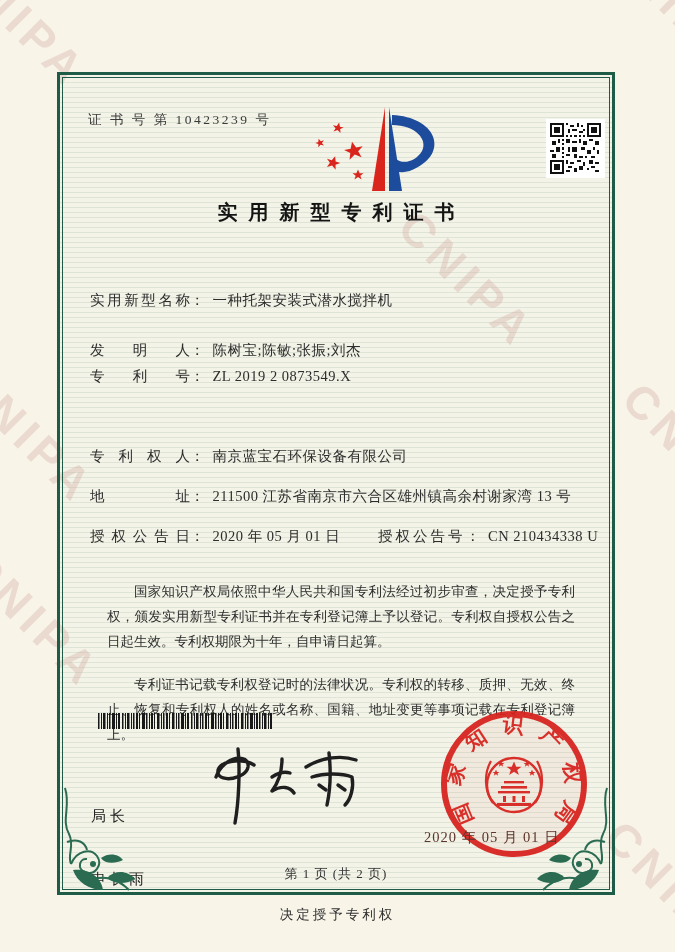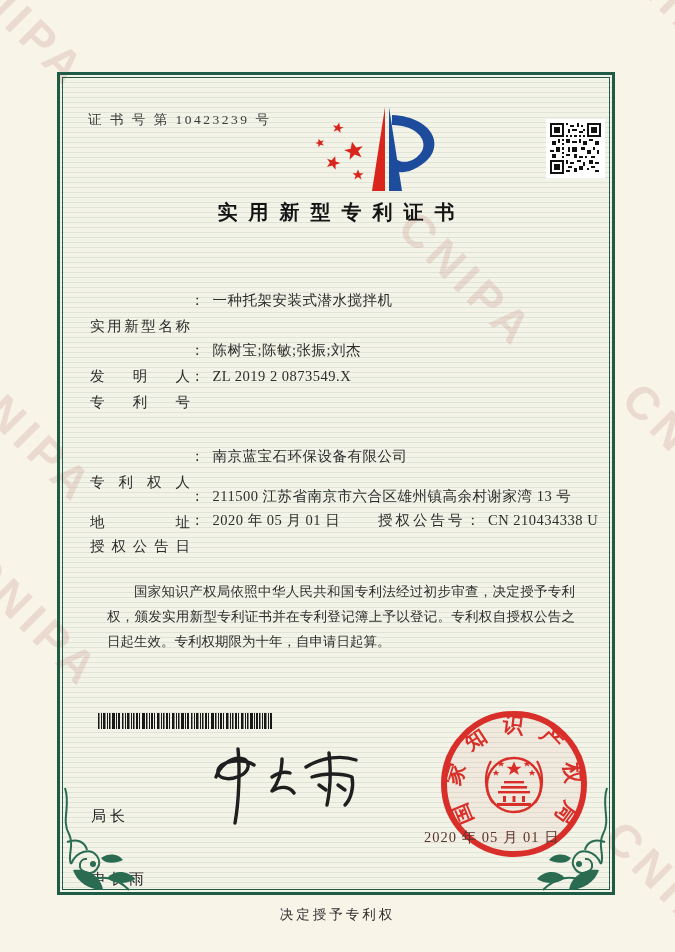--- a/index.html
+++ b/index.html
@@ -54,7 +54,7 @@
   }
   .field .lbl{
     display:inline-block;width:100px;vertical-align:top;
-    text-align:justify;text-align-last:justify;text-justify:inter-character;margin-top:26px;
+    text-align:justify;text-align-last:justify;text-justify:inter-character;
   }
   .field .colon{display:inline-block;margin-right:8px;}
   .field .val{letter-spacing:0.5px;}

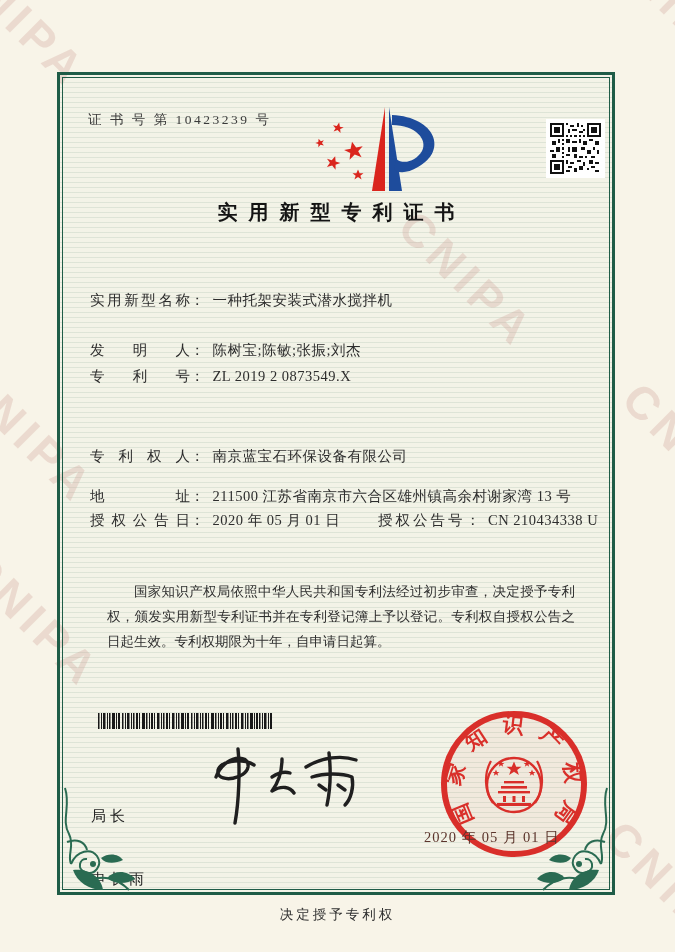--- a/index.html
+++ b/index.html
@@ -59,7 +59,7 @@
   .field .colon{display:inline-block;margin-right:8px;}
   .field .val{letter-spacing:0.5px;}
   .f0{top:216px}.f1{top:266px}.f2{top:292px}.f3{top:330px}
-  .f4{top:372px}.f5{top:412px}.f6{top:436px}
+  .f4{top:372px}.f5{top:412px}.f6{top:452px}
   .pair2{position:absolute;left:288px;top:0;}
   .pair2 .lbl2{letter-spacing:3px;}
   .paras{

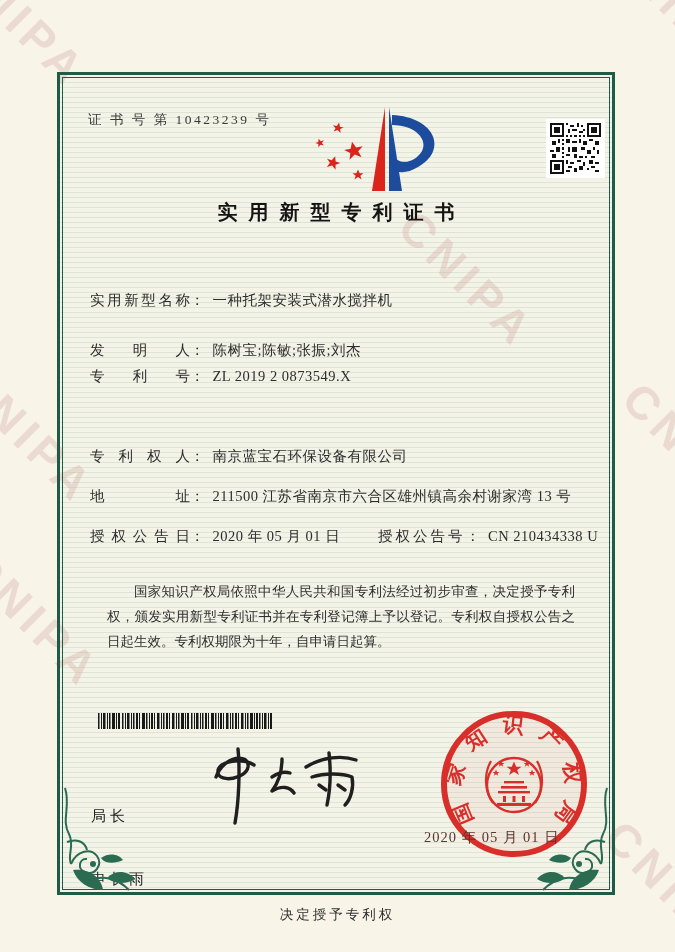--- a/index.html
+++ b/index.html
@@ -217,6 +217,7 @@
 
   <div class="paras">
     <p>国家知识产权局依照中华人民共和国专利法经过初步审查，决定授予专利权，颁发实用新型专利证书并在专利登记簿上予以登记。专利权自授权公告之日起生效。专利权期限为十年，自申请日起算。</p>
+    <p>专利证书记载专利权登记时的法律状况。专利权的转移、质押、无效、终止、恢复和专利权人的姓名或名称、国籍、地址变更等事项记载在专利登记簿上。</p>
   </div>
 
   <svg class="barcode" width="176" height="16" viewBox="0 0 176 16">

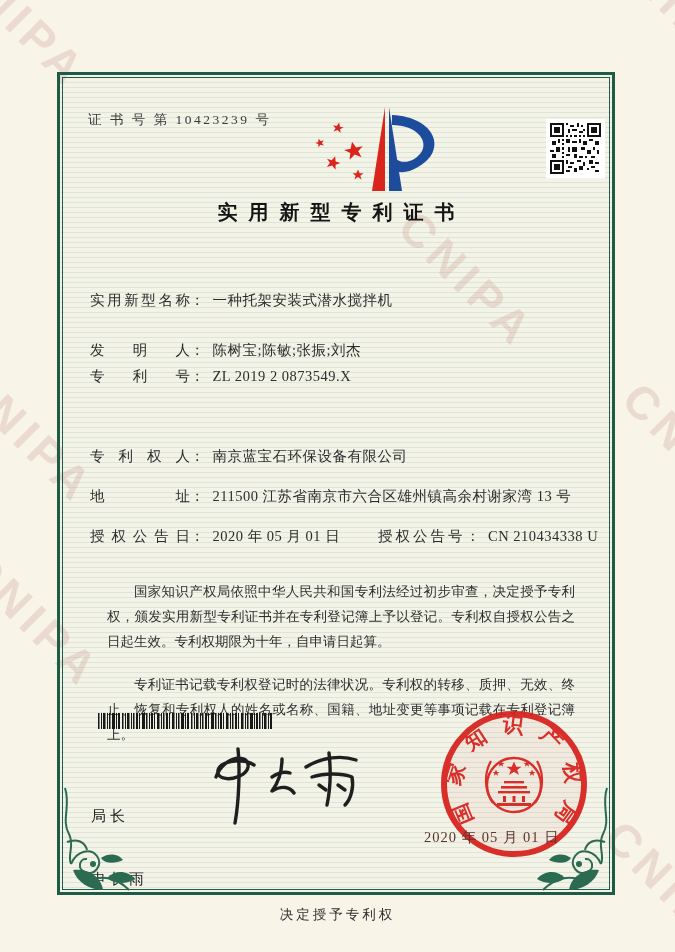--- a/index.html
+++ b/index.html
@@ -333,6 +333,7 @@
 
   <div class="seal-date">2020 年 05 月 01 日</div>
 
+  <div class="page-no">第 1 页 (共 2 页)</div>
 
   <svg class="flourish fl-left" width="110" height="110" viewBox="0 0 110 110">
     <g fill="none" stroke="#2a6b52" stroke-width="2">

